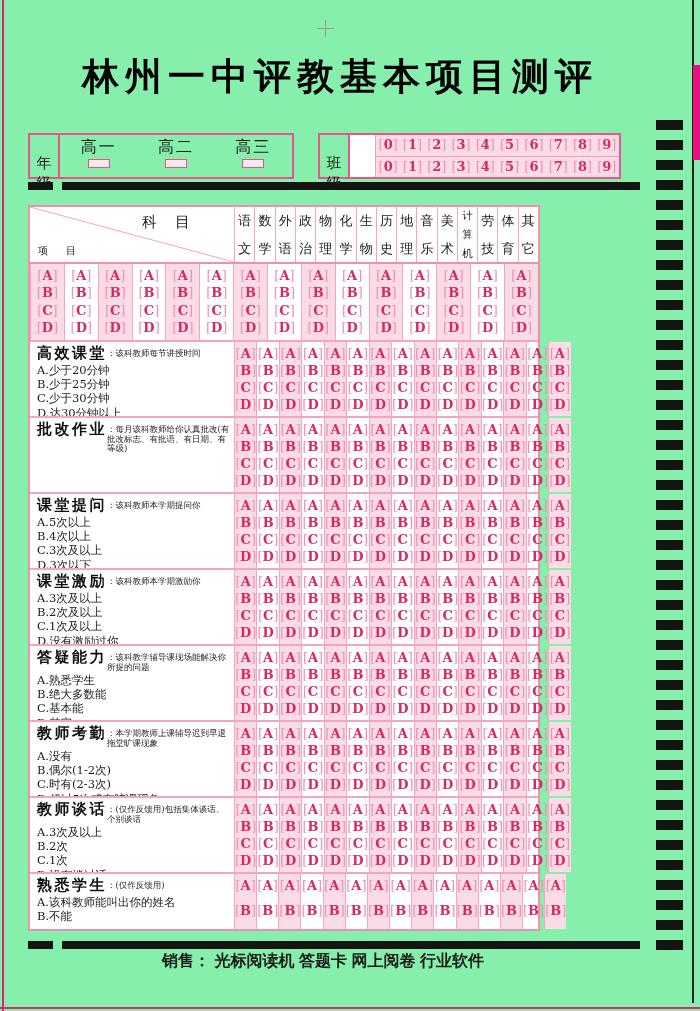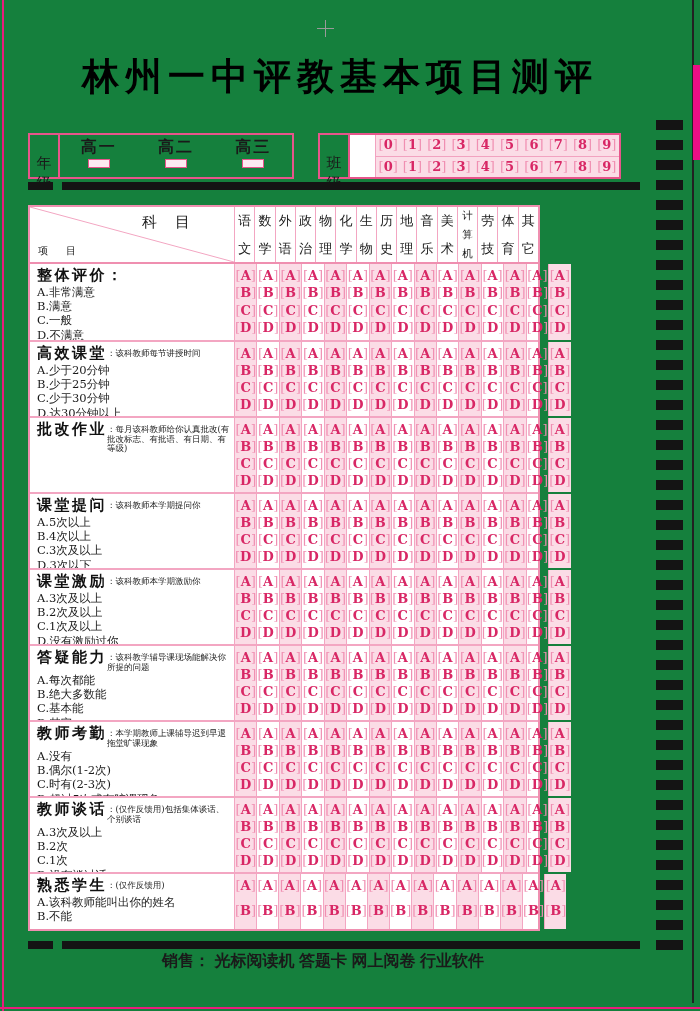--- a/index.html
+++ b/index.html
@@ -4,7 +4,7 @@
 <style>
   * { margin:0; padding:0; box-sizing:border-box; }
   body { background:#fff; font-family:"DejaVu Serif", serif; }
-  .sheet { position:relative; width:700px; height:1011px; background:#15803d; overflow:hidden; }
+  .sheet { position:relative; width:700px; height:1011px; background:#86efac; overflow:hidden; }
 
   
   .edge-left  { position:absolute; left:2px; top:0; bottom:0; width:2px; background:#e91d7c; }

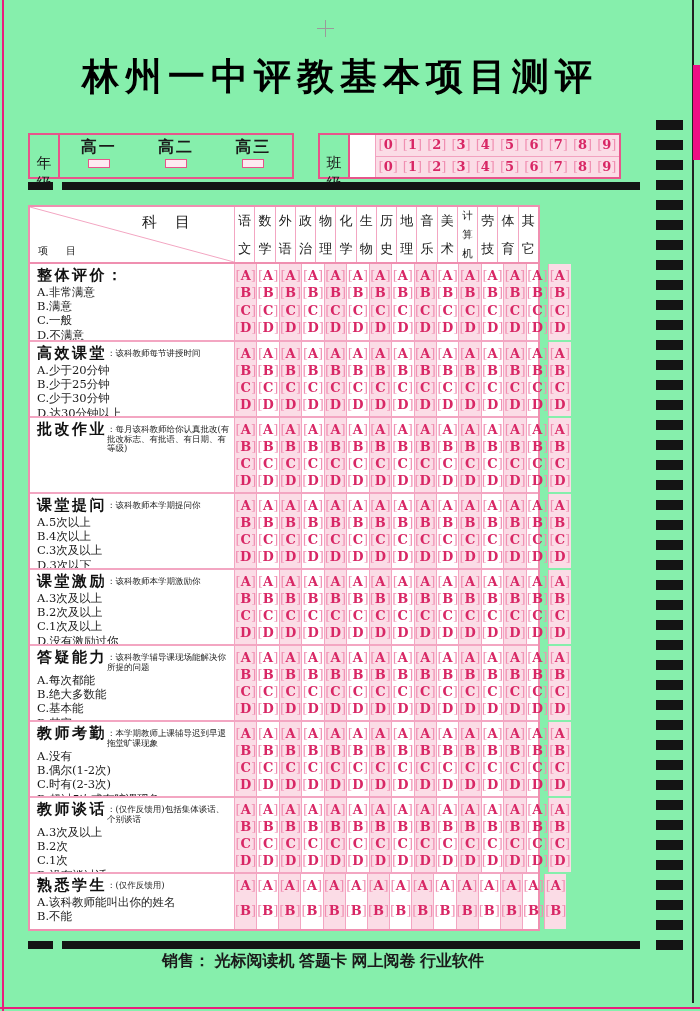--- a/index.html
+++ b/index.html
@@ -25,7 +25,7 @@
                text-align:center; padding-top:18px; color:#1a1a1a; word-break:break-all; }
   .grade-options { flex:1; display:flex; justify-content:space-around; padding-top:3px; }
   .gopt { display:flex; flex-direction:column; align-items:center; }
-  .glab { font-size:16px; font-weight:bold; letter-spacing:2px; color:#1a1a1a; line-height:18px; }
+  .glab { font-size:16px; font-weight:normal; letter-spacing:2px; color:#1a1a1a; line-height:18px; }
   .grect { width:22px; height:9px; border:1px solid #e7558b; background:#fdeaf1; margin-top:3px; }
 
   .class-box { position:absolute; left:318px; top:133px; width:303px; height:46px;

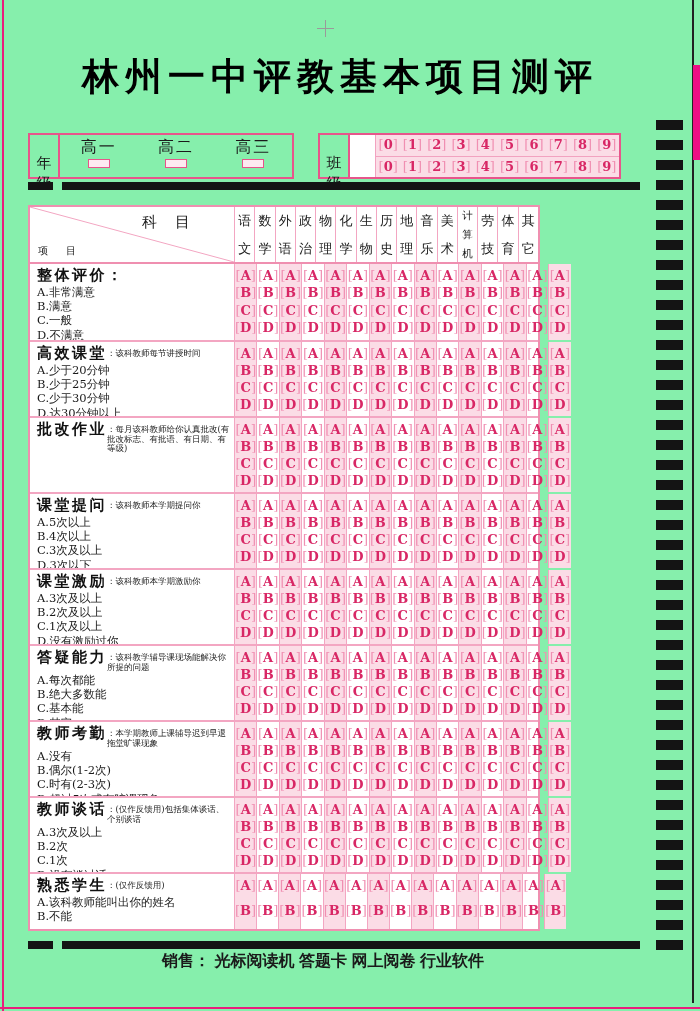--- a/index.html
+++ b/index.html
@@ -223,17 +223,6 @@
     </div>
     <div class="blocks" id="blocks">
         <div class="block">
-          <div class="blabel">
-            <div class="btline">
-              <span class="btitle">整体评价：</span>
-            </div>
-            <div class="bopts">
-              <div class="bopt">A.非常满意</div>
-              <div class="bopt">B.满意</div>
-              <div class="bopt">C.一般</div>
-              <div class="bopt">D.不满意</div>
-            </div>
-          </div>
           <div class="bgrid">
             <div class="bcol band">
               <span class="bubble"><i>[</i><b>A</b><i>]</i></span>

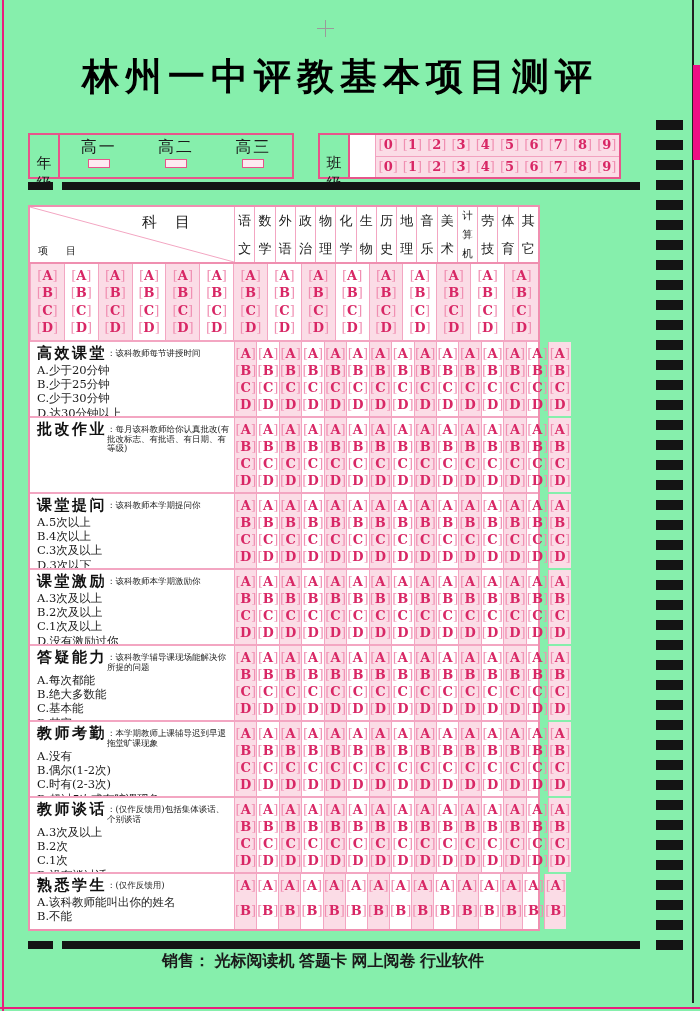--- a/index.html
+++ b/index.html
@@ -741,7 +741,7 @@
               <span class="bsub">：该科教学辅导课现场能解决你所提的问题</span>
             </div>
             <div class="bopts">
-              <div class="bopt">A.每次都能</div>
+              <div class="bopt">A.熟悉学生</div>
               <div class="bopt">B.绝大多数能</div>
               <div class="bopt">C.基本能</div>
               <div class="bopt">D.其它</div>

